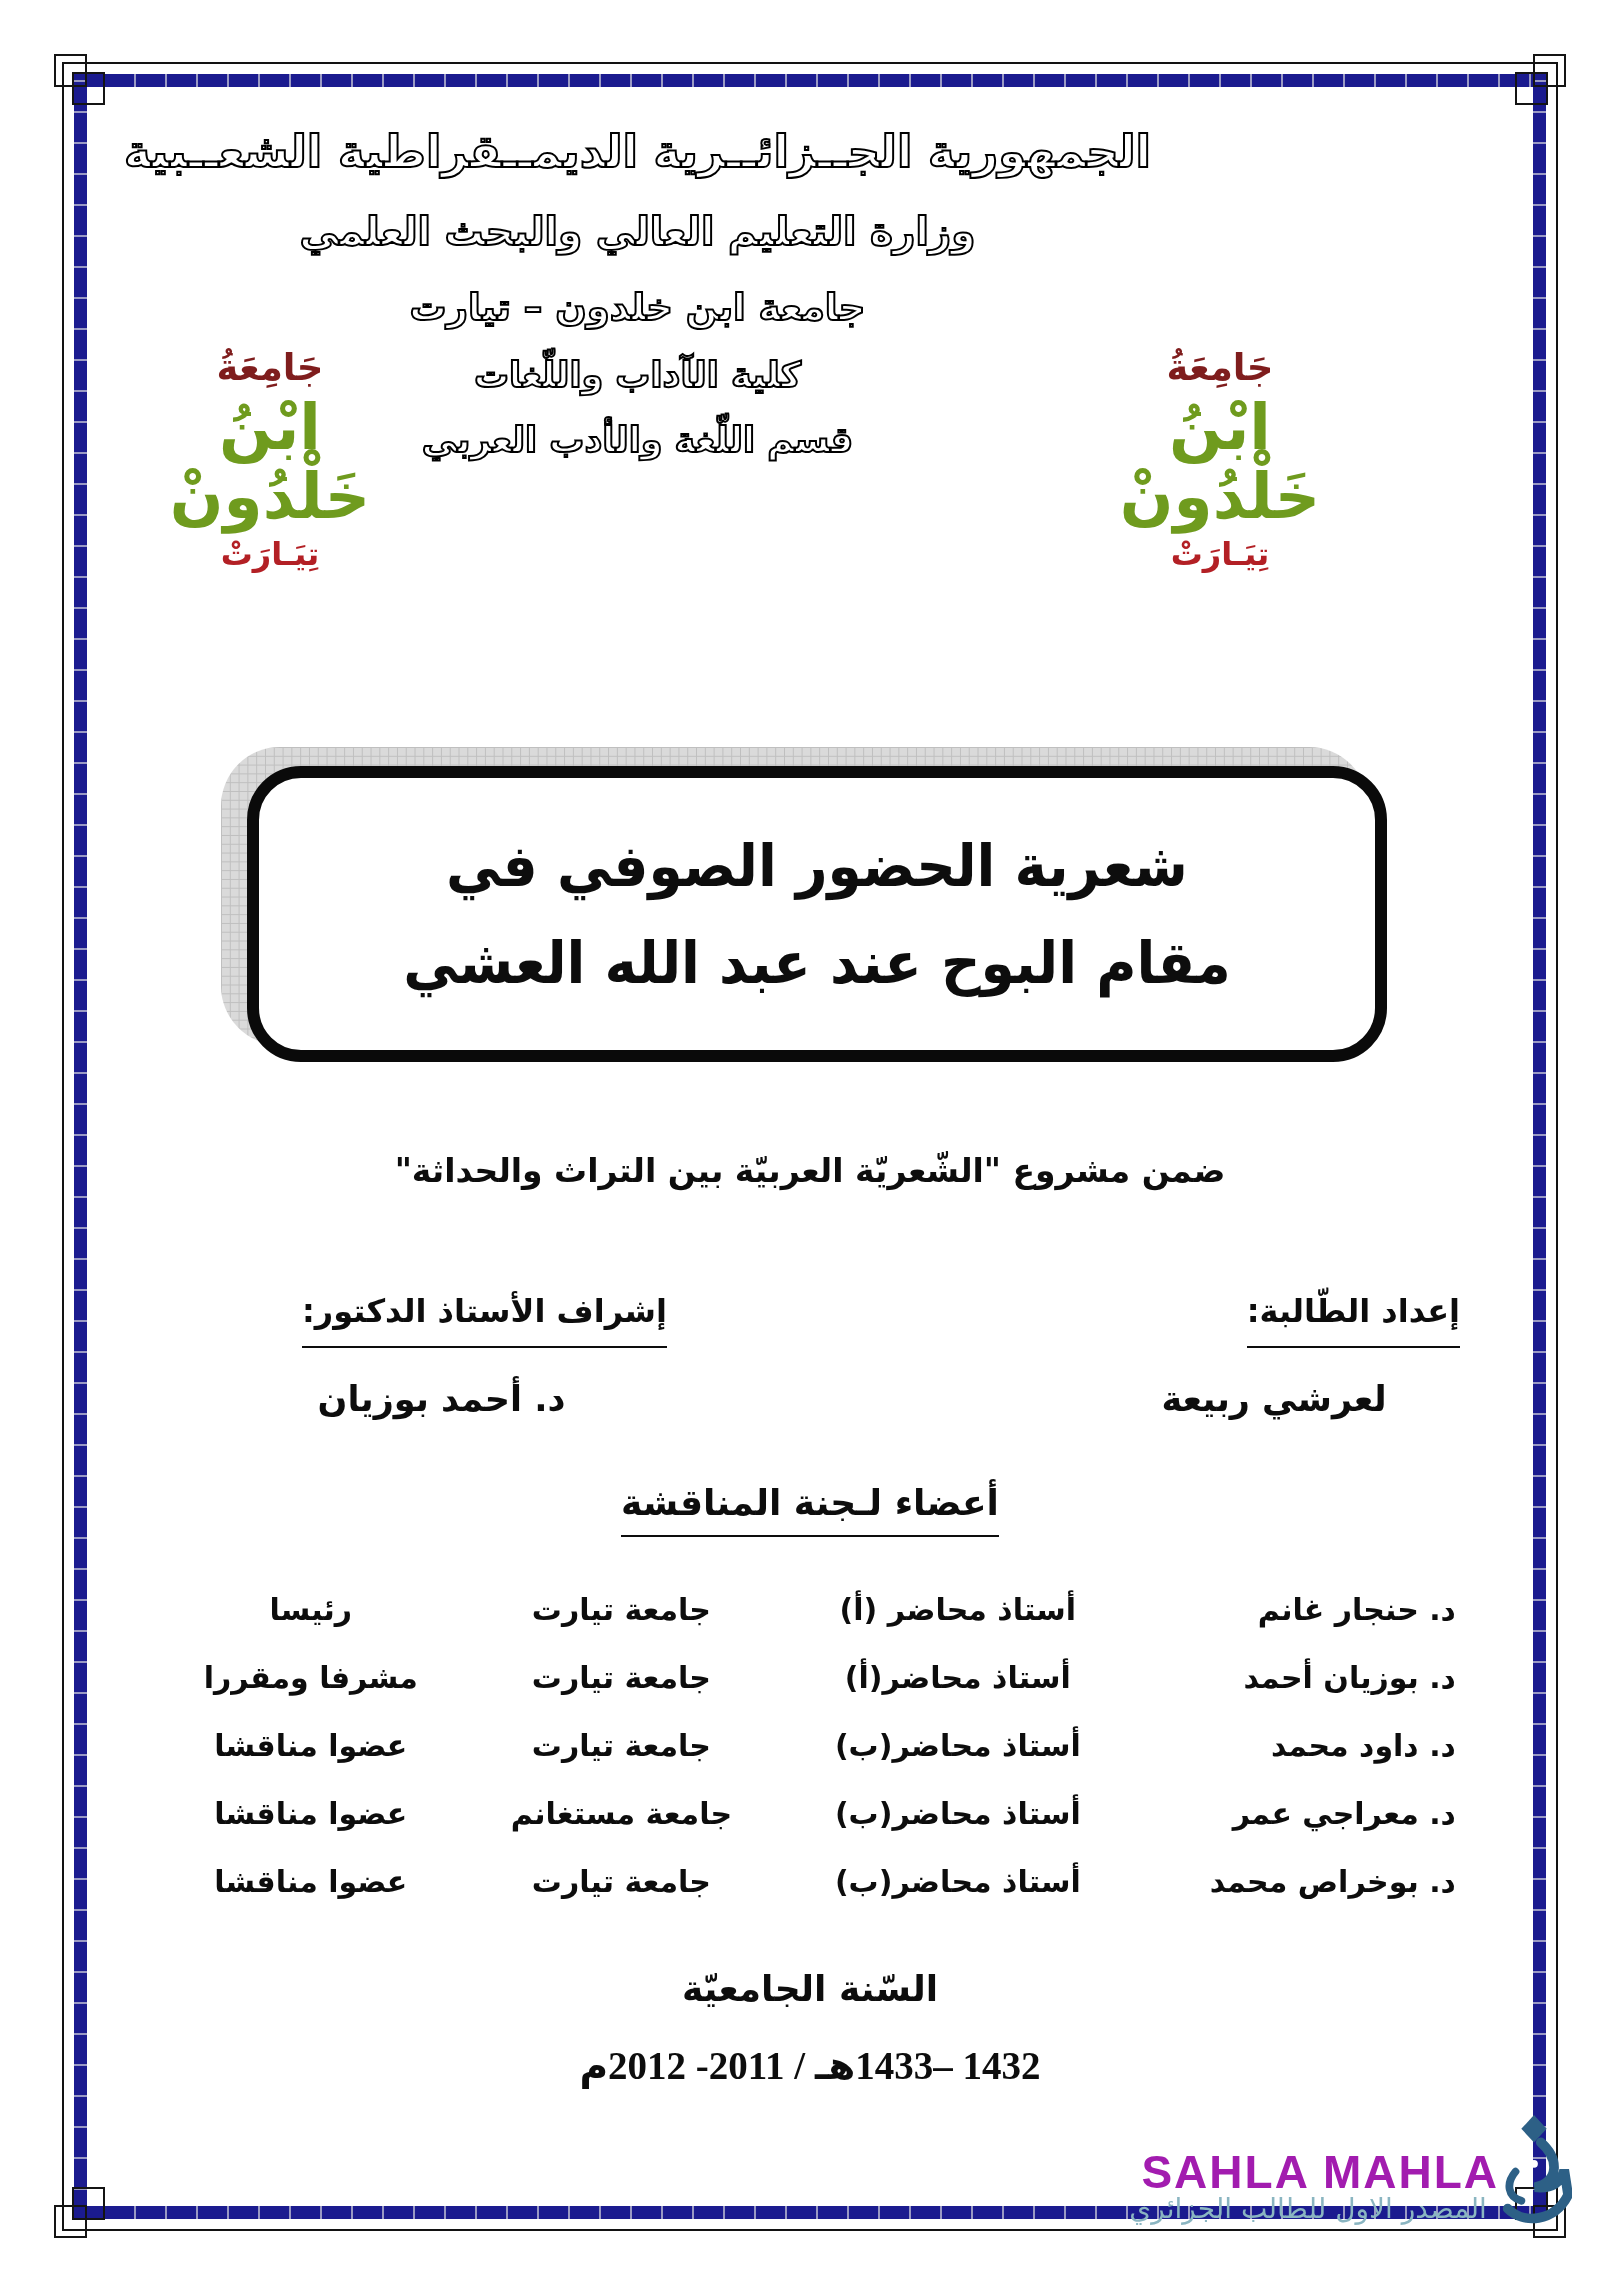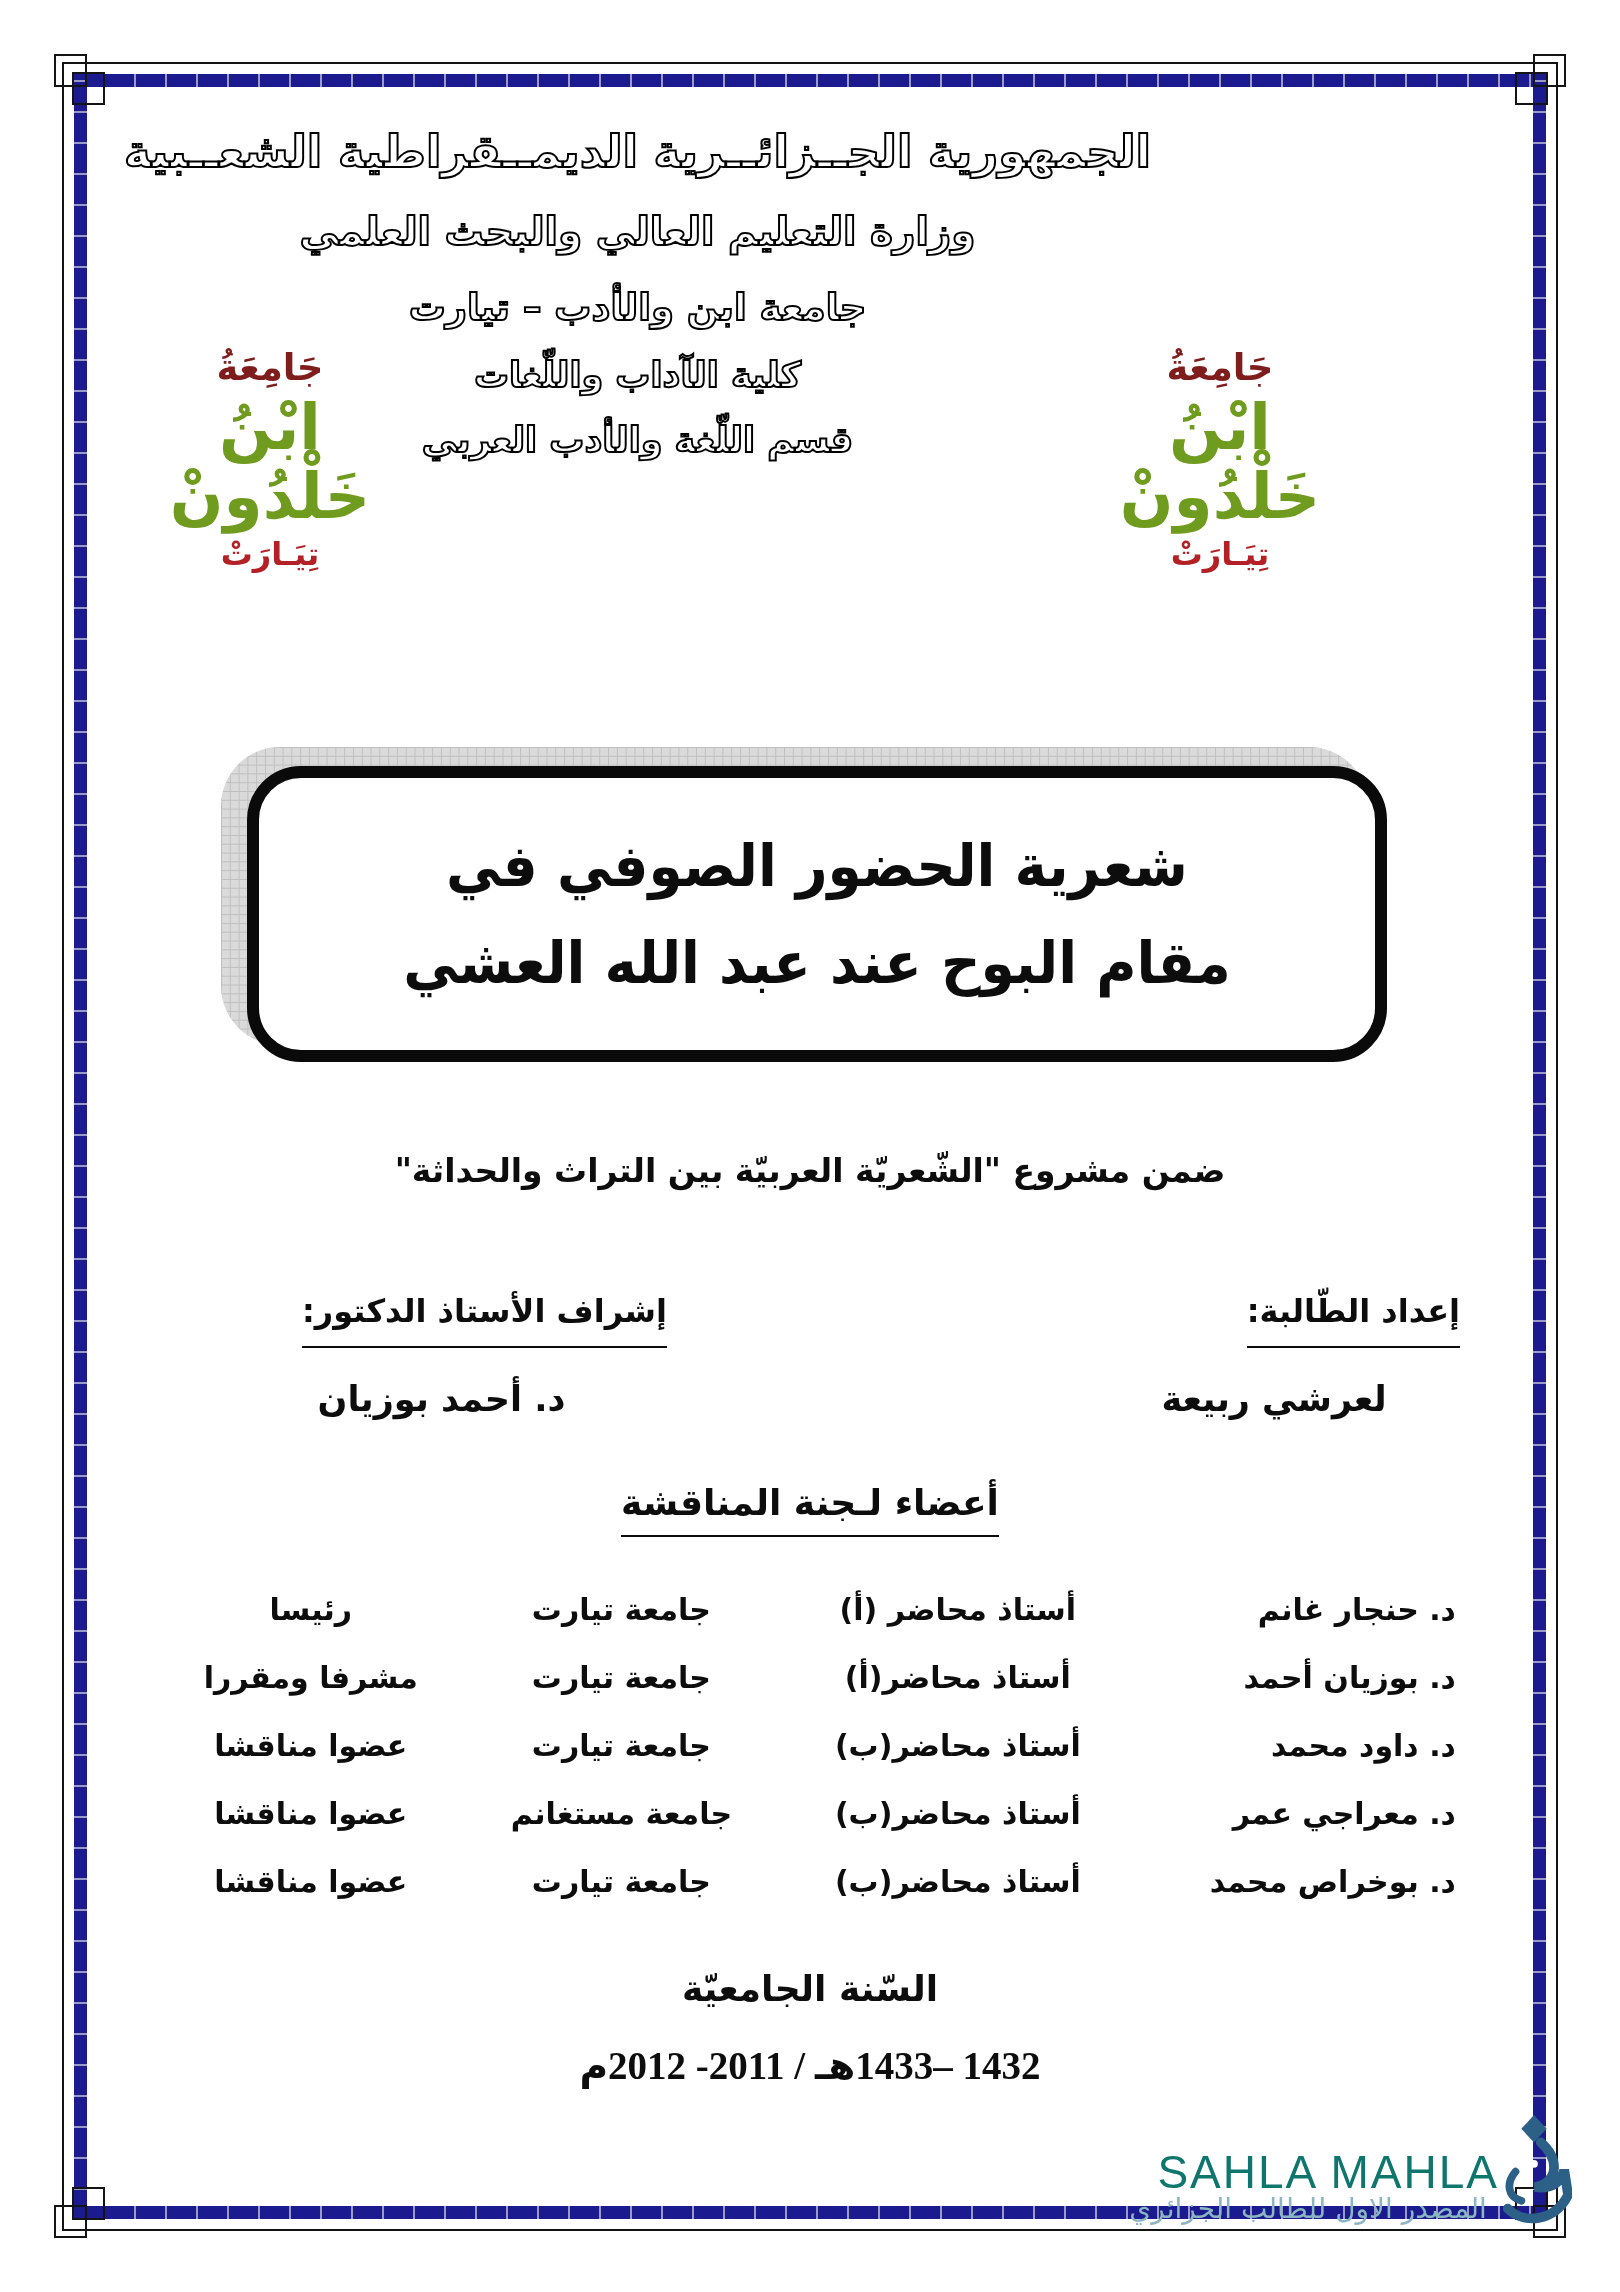--- a/index.html
+++ b/index.html
@@ -123,7 +123,7 @@
 
   <div class="hdr hdr1">الجمهورية الجــزائــرية الديمــقراطية الشعــبية</div>
   <div class="hdr hdr2">وزارة التعليم العالي والبحث العلمي</div>
-  <div class="hdr hdr3">جامعة ابن والأدب – تيارت</div>
+  <div class="hdr hdr3">جامعة ابن خلدون – تيارت</div>
   <div class="hdr hdr4">كلية الآداب واللّغات</div>
   <div class="hdr hdr5">قسم اللّغة والأدب العربي</div>
 

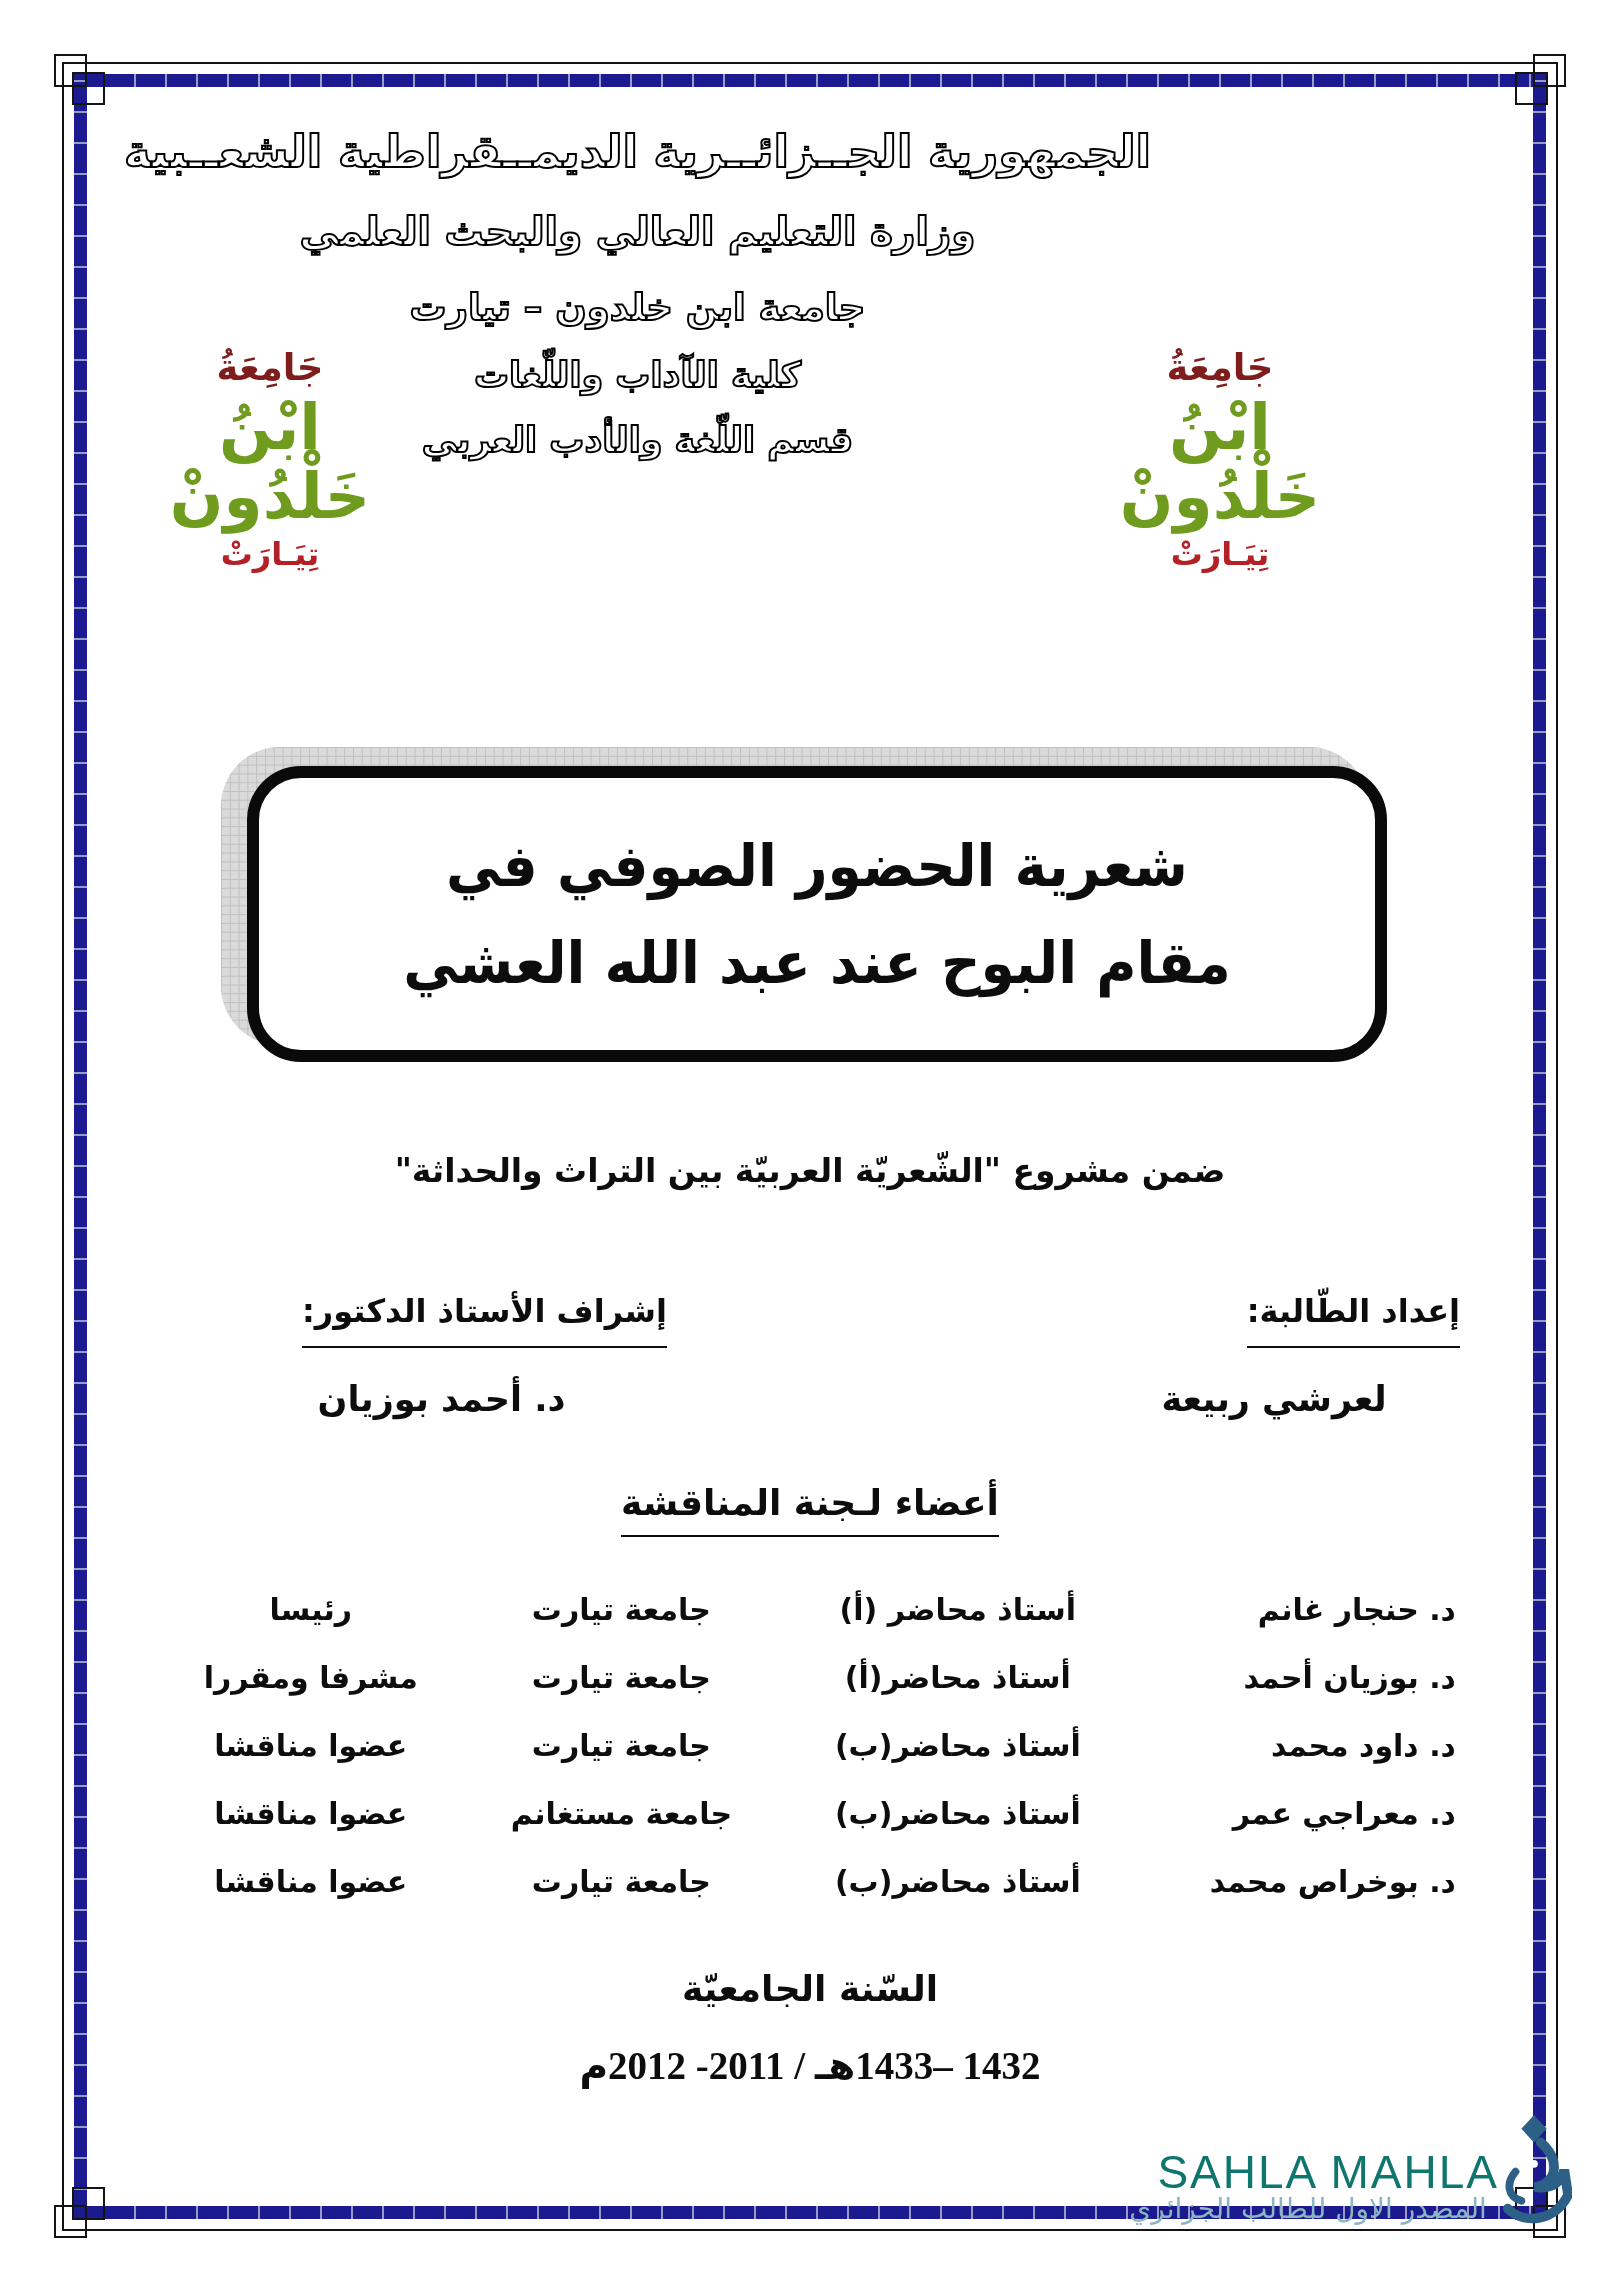--- a/index.html
+++ b/index.html
@@ -97,7 +97,7 @@
   
   .wm-brand{position:absolute; left:1127px; top:2145px; width:372px; text-align:right; z-index:5;
             font-family:"Liberation Sans","DejaVu Sans",sans-serif;
-            font-size:46px; font-weight:normal; letter-spacing:2px; color:#0f766e;}
+            font-size:46px; font-weight:bold; letter-spacing:2px; color:#a21caf;}
   .wm-tagline{position:absolute; left:1117px; top:2192px; width:382px; text-align:center; z-index:5;
             font-size:28px; color:#8ab5c1; direction:rtl;}
   .wm-logo{position:absolute; left:1496px; top:2113px; z-index:5;}

